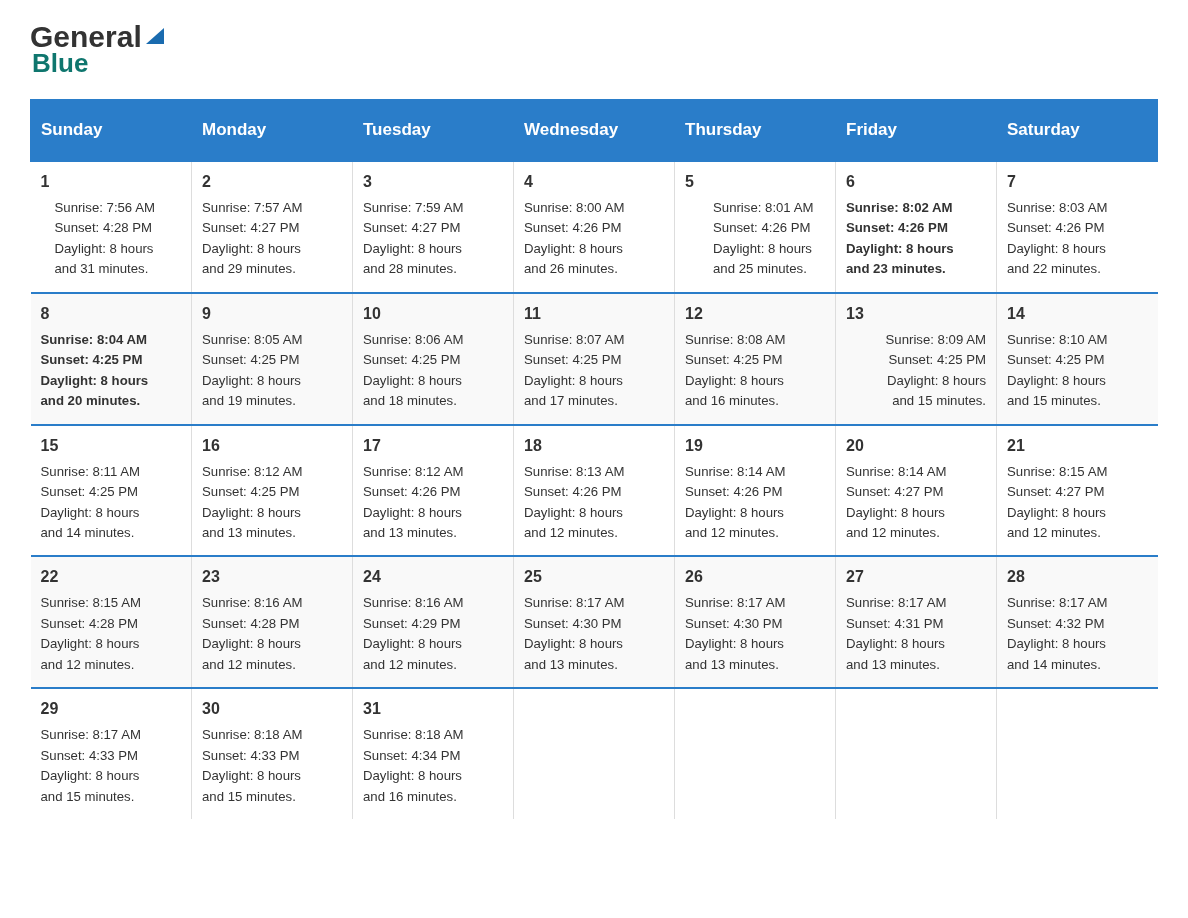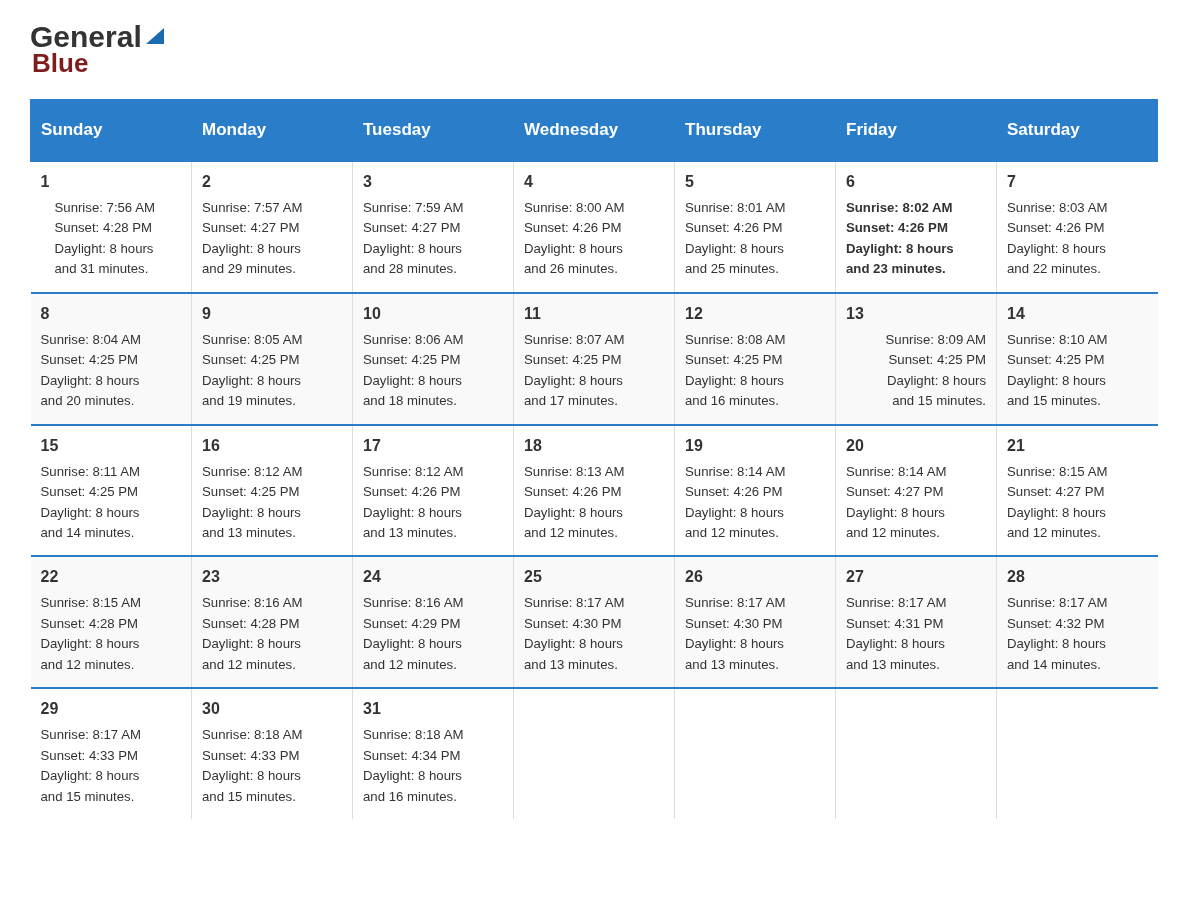--- a/index.html
+++ b/index.html
@@ -96,7 +96,7 @@
         <polygon points="2,20 20,20 20,4" fill="#1a6baf"></polygon>
       </svg>
     </div>
-    <div style="font-size:26px; font-weight:bold; color:#7f1d1d; margin-top:-6px; margin-left:2px;">Blue</div>
+    <div style="font-size:26px; font-weight:bold; color:#0f766e; margin-top:-6px; margin-left:2px;">Blue</div>
   </div>
   <div class="title-section">
     <div class="month-title"></div>

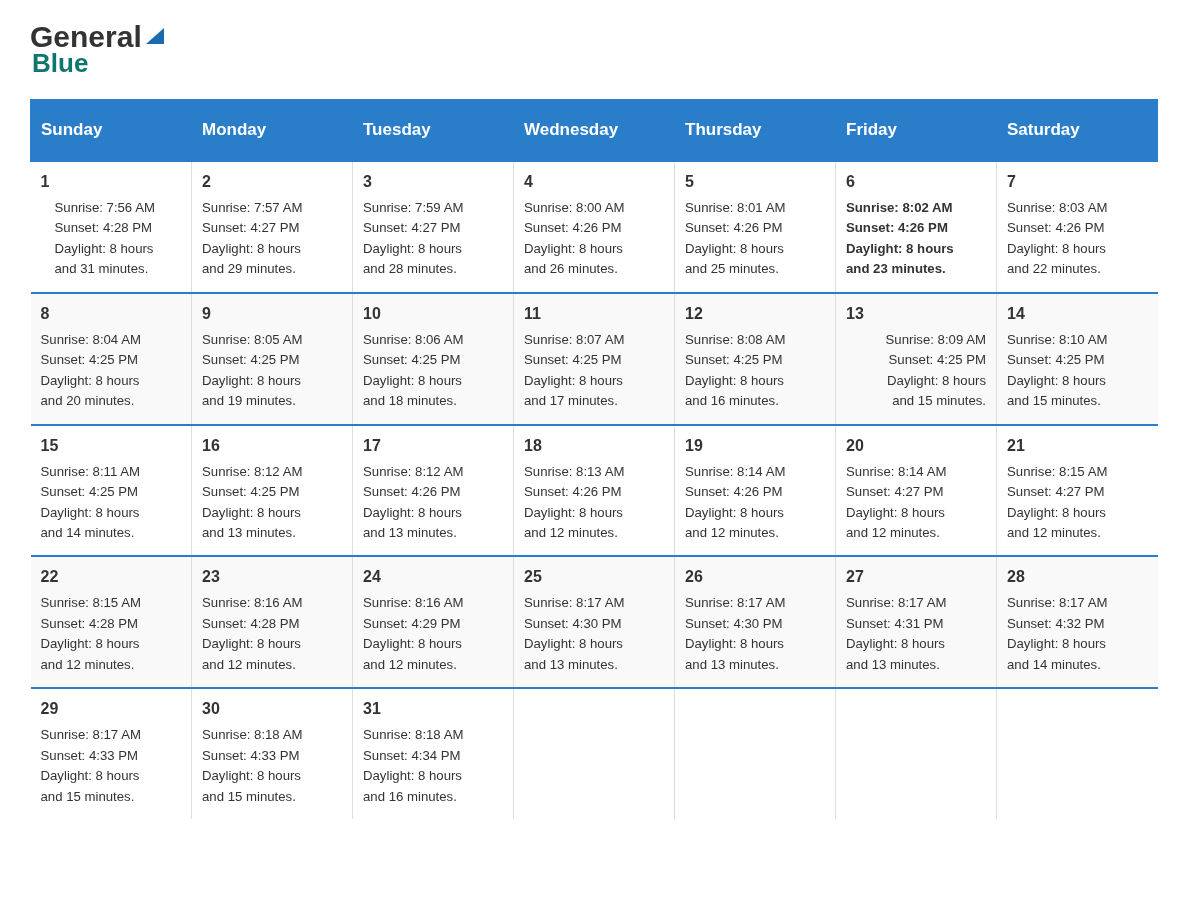--- a/index.html
+++ b/index.html
@@ -148,7 +148,7 @@
         </td>
         <td>
           <span class="day-num">5</span>
-          <div class="day-info" style="white-space: pre-line;">Sunrise: 8:01 AM
+          <div class="day-info" style="white-space: pre-line; margin-left: 28px;">Sunrise: 8:01 AM
 Sunset: 4:26 PM
 Daylight: 8 hours
 and 25 minutes.</div>

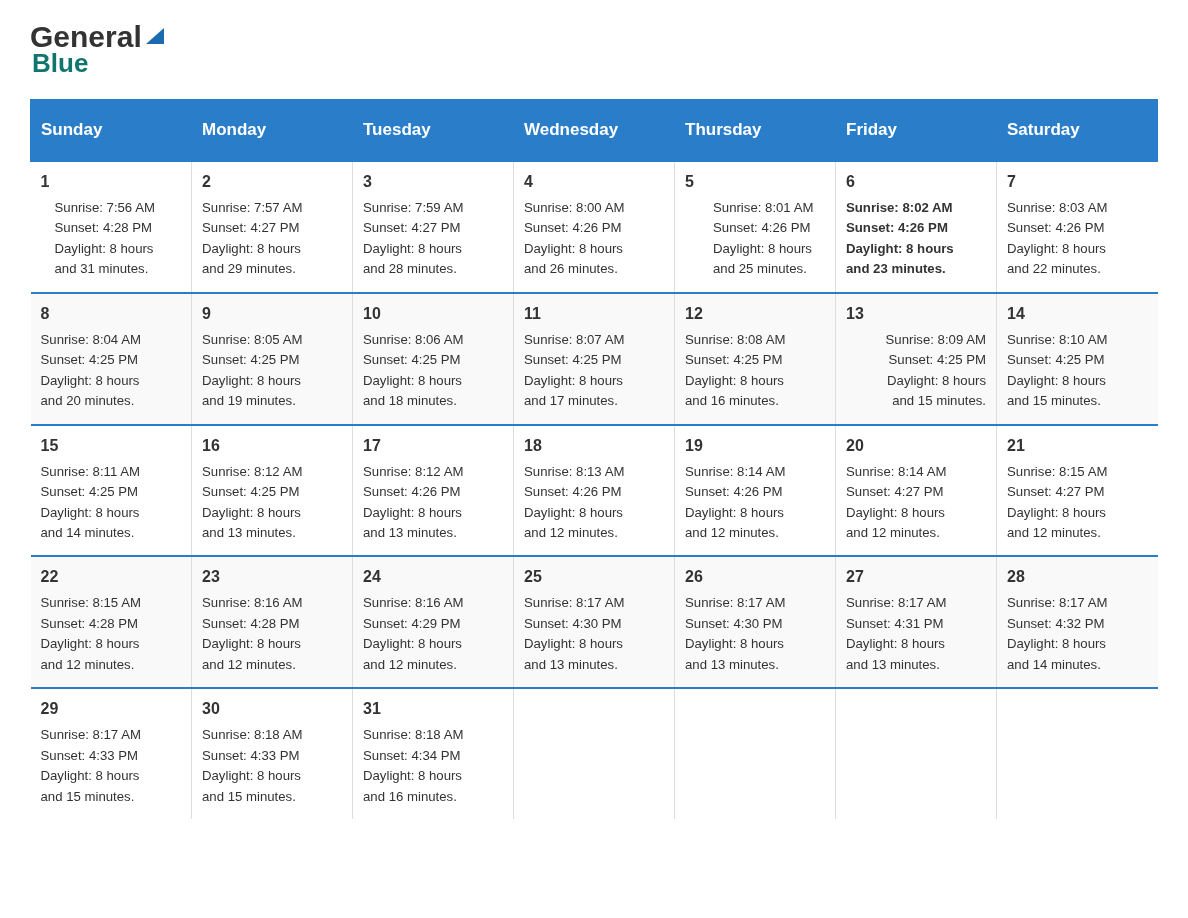--- a/index.html
+++ b/index.html
@@ -171,7 +171,7 @@
       <tr>
         <td>
           <span class="day-num">8</span>
-          <div class="day-info" style="white-space: pre-line;">Sunrise: 8:04 AM
+          <div class="day-info" style="white-space: pre-line; font-weight: bold;">Sunrise: 8:04 AM
 Sunset: 4:25 PM
 Daylight: 8 hours
 and 20 minutes.</div>

